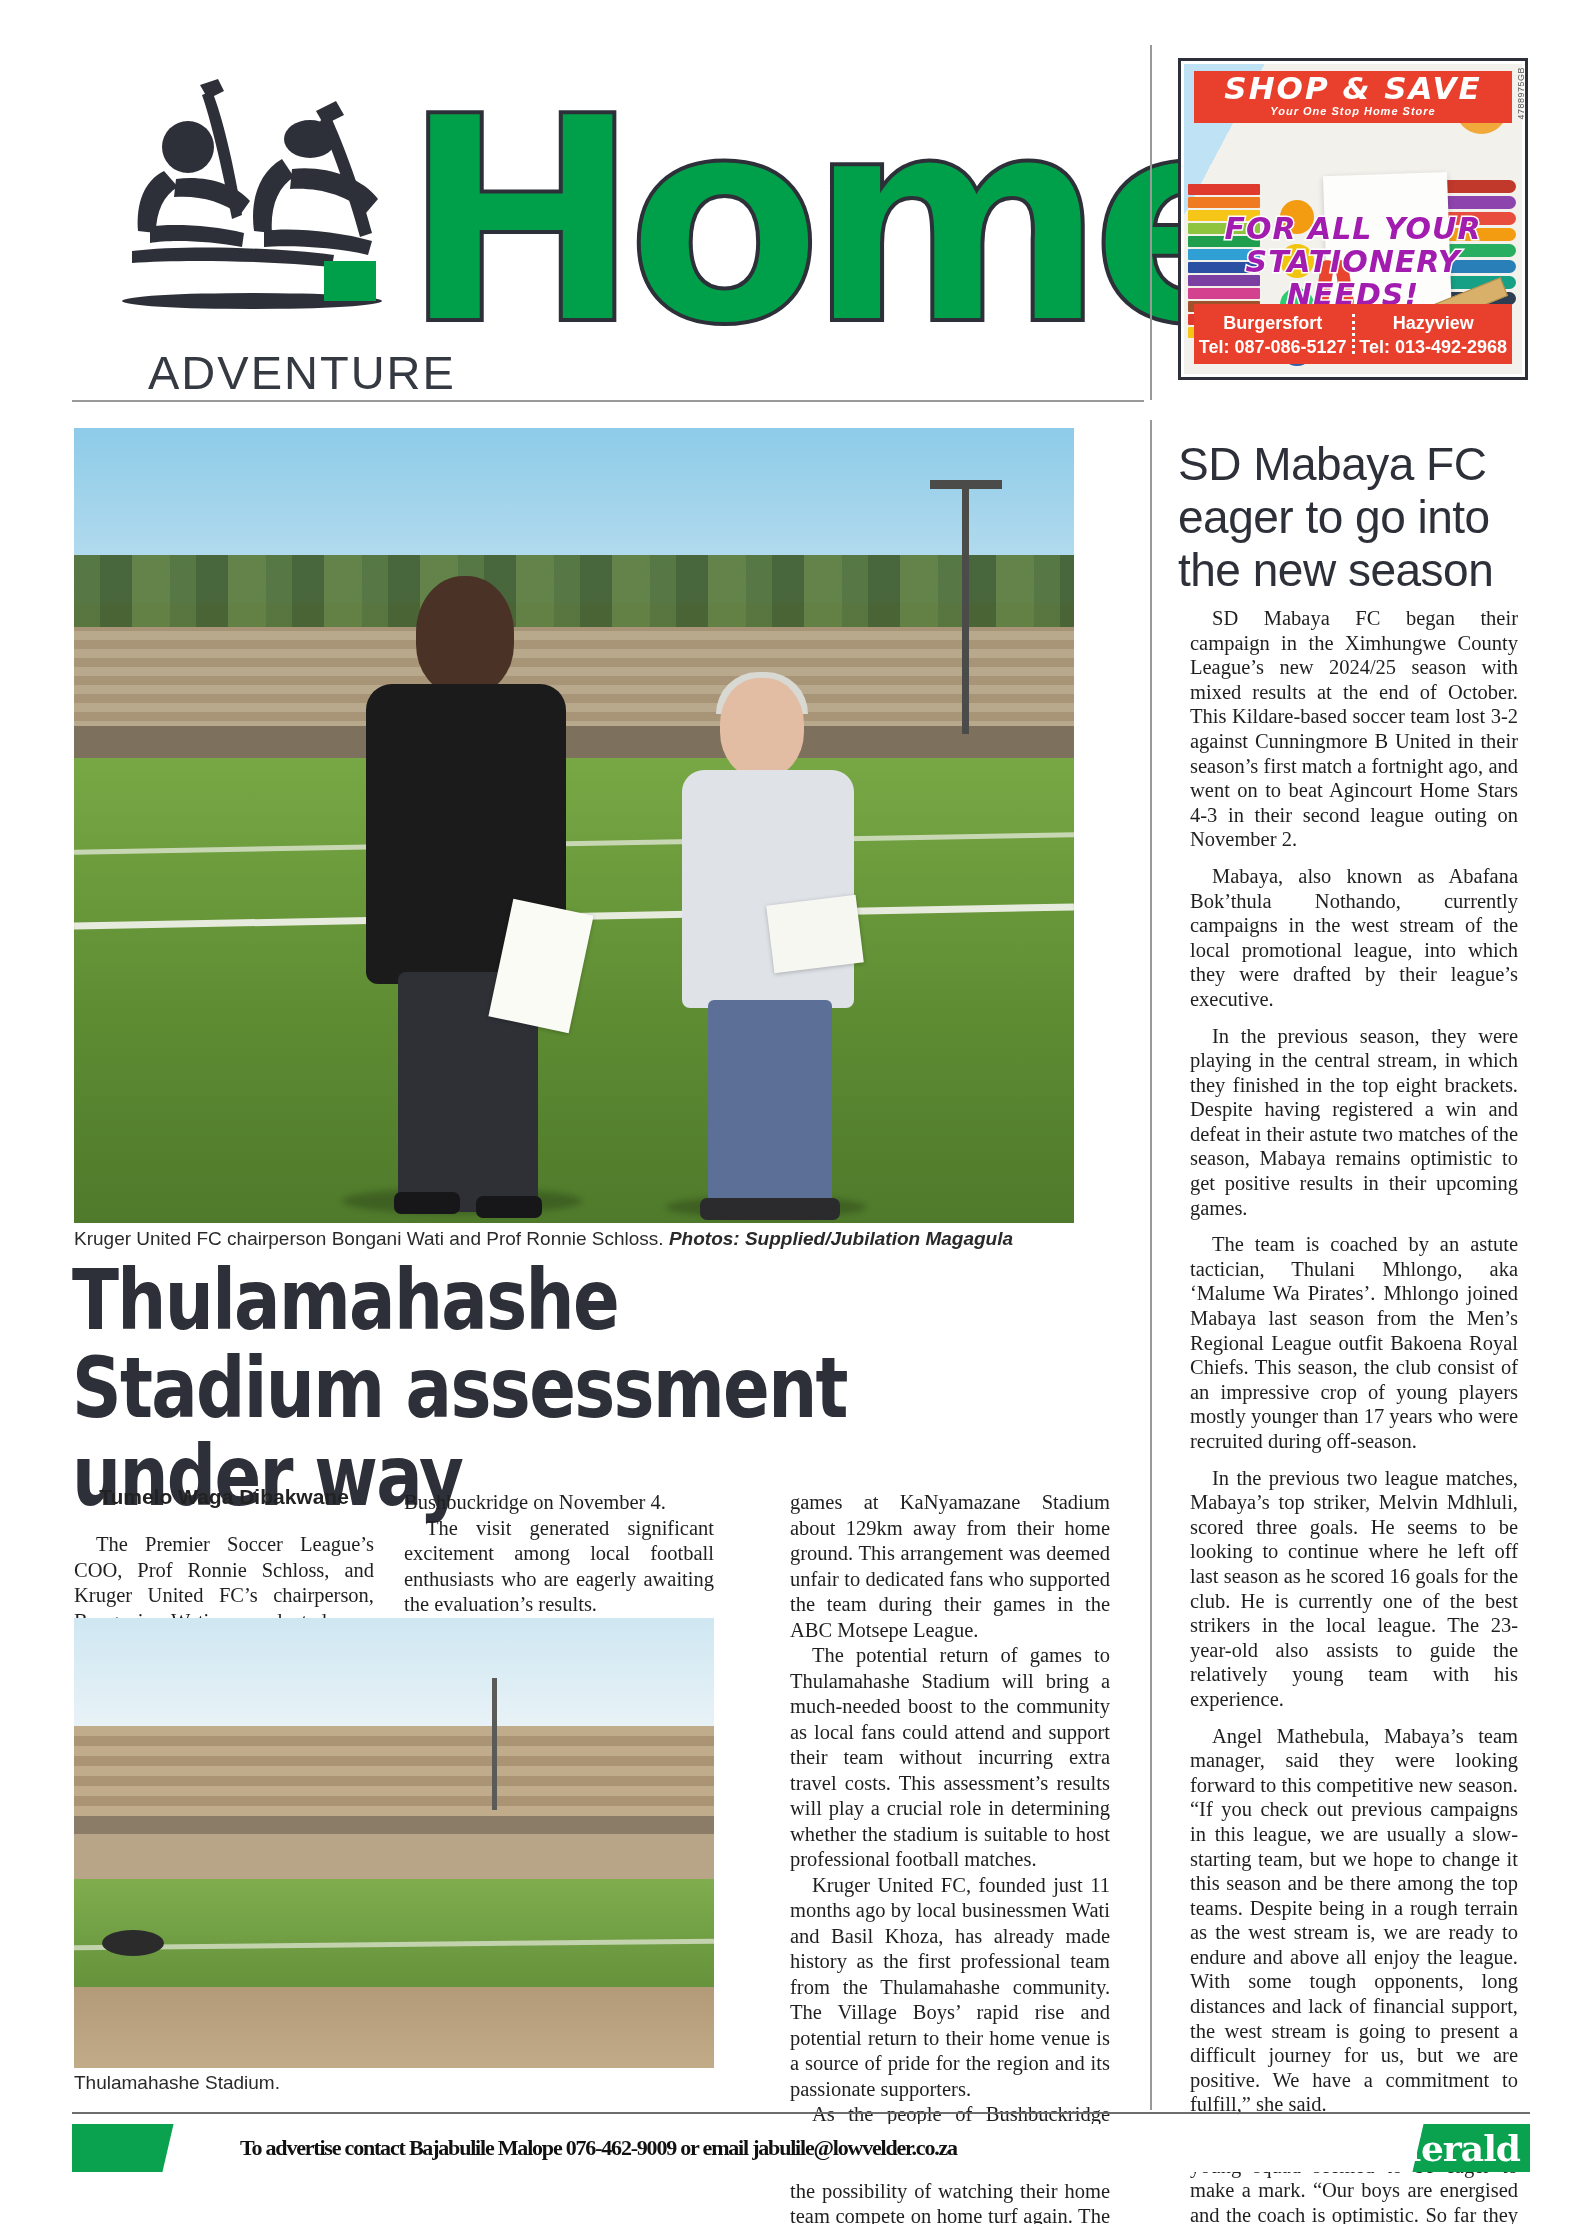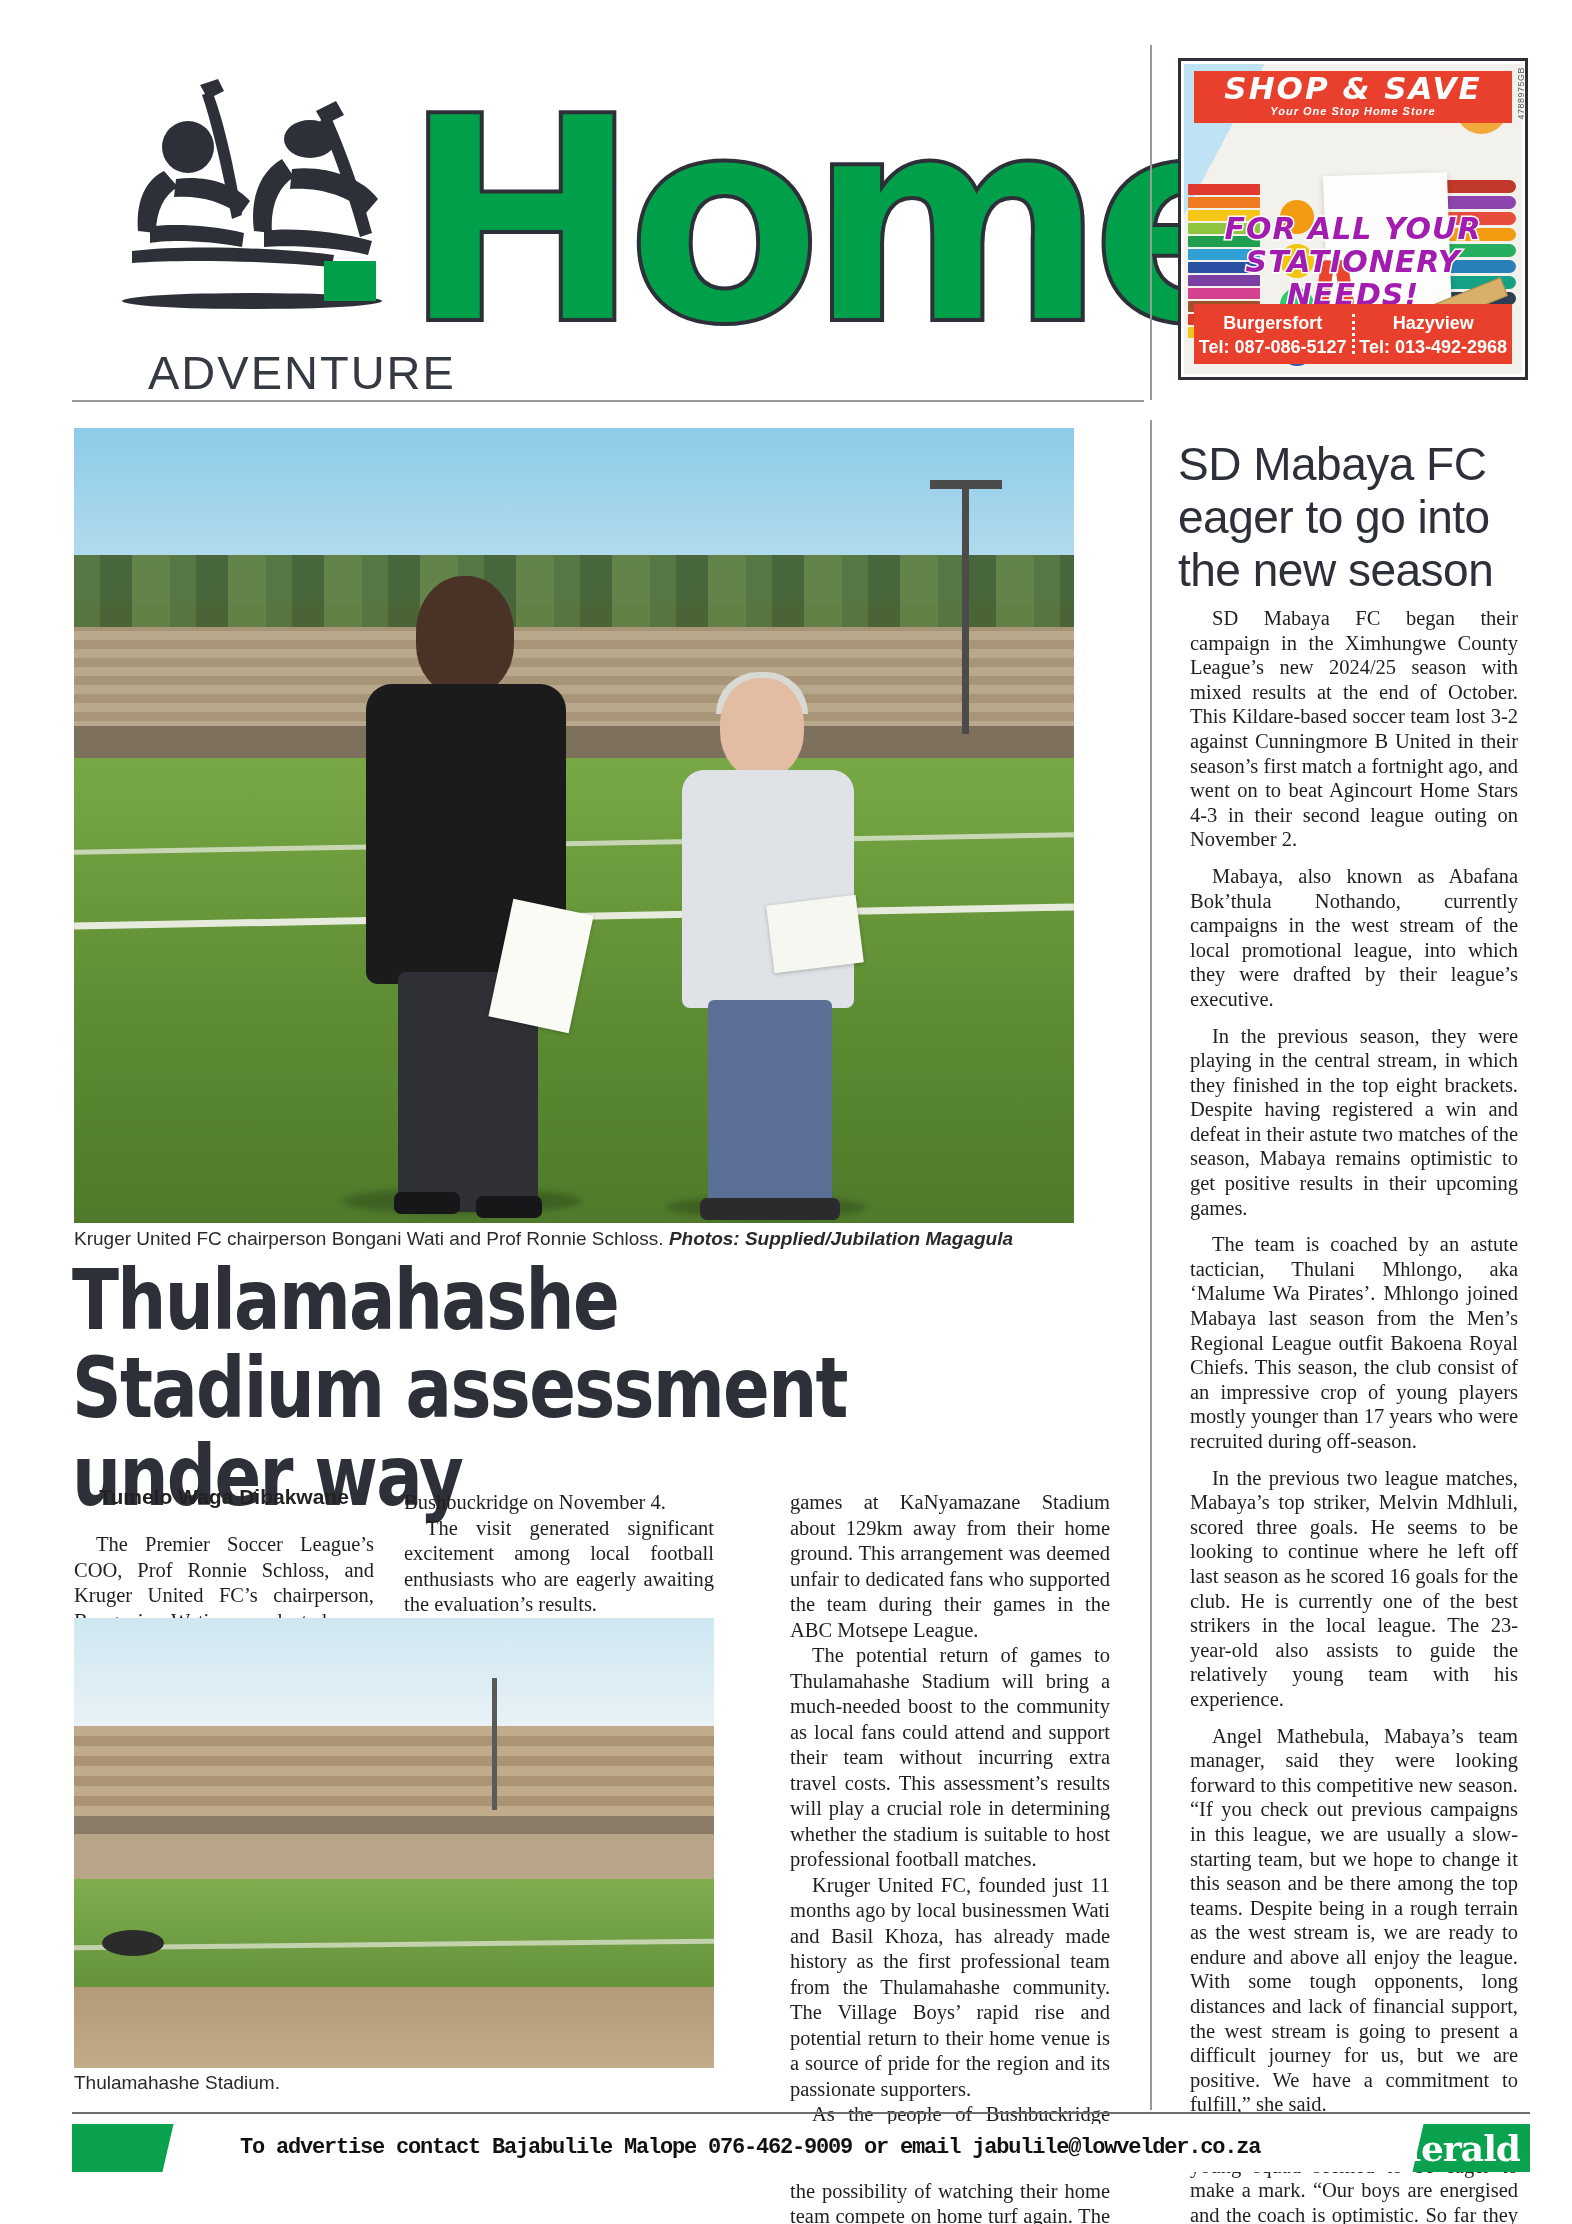--- a/index.html
+++ b/index.html
@@ -188,7 +188,7 @@
   }
   .footer-text {
     position:absolute; left:168px; top:0; height:48px; line-height:48px;
-    font-family:Liberation Mono, monospace; font-weight:bold; font-size:22px;
+    font-family:Liberation Serif, serif; font-weight:bold; font-size:22px;
     letter-spacing:-1.2px; color:#111;
   }
   .footer-logo { position:absolute; right:10px; top:0; height:48px; display:flex; align-items:center; }

